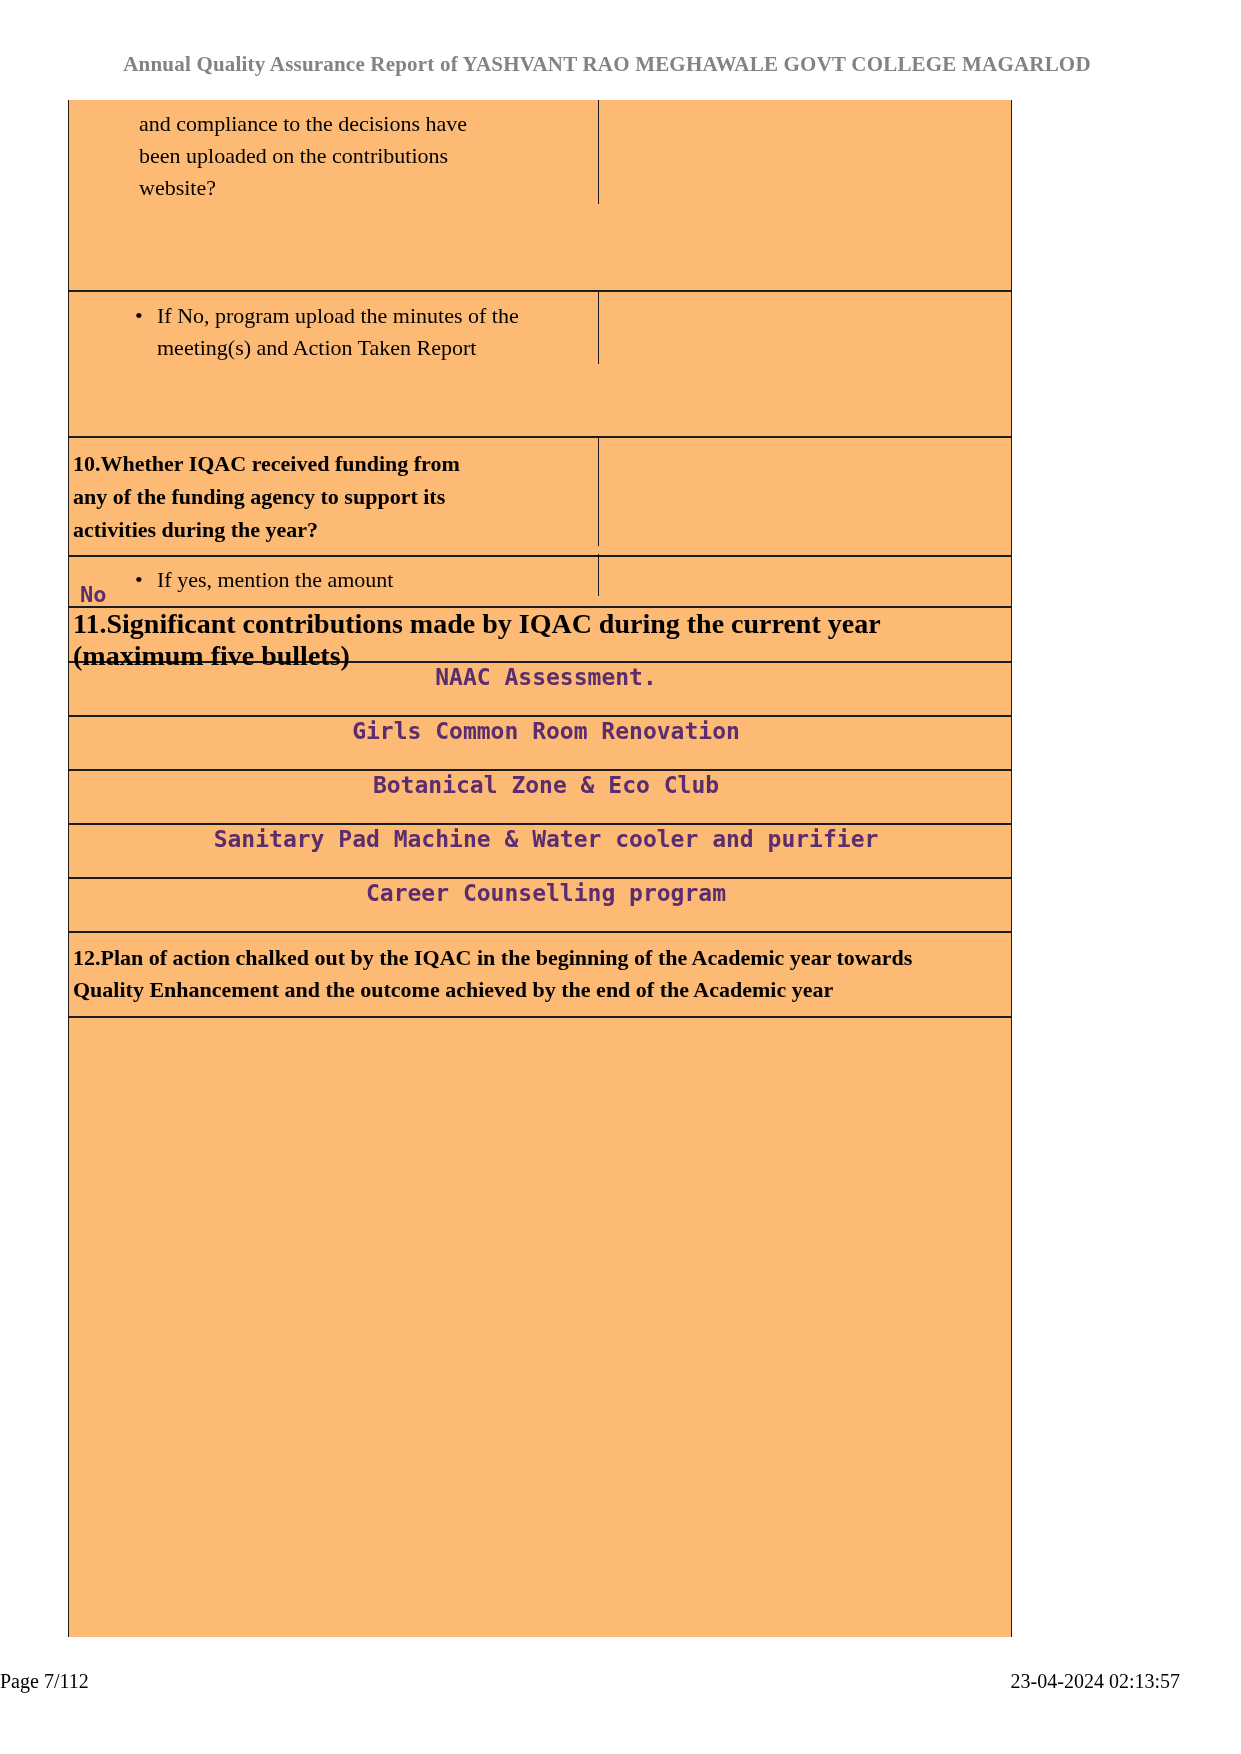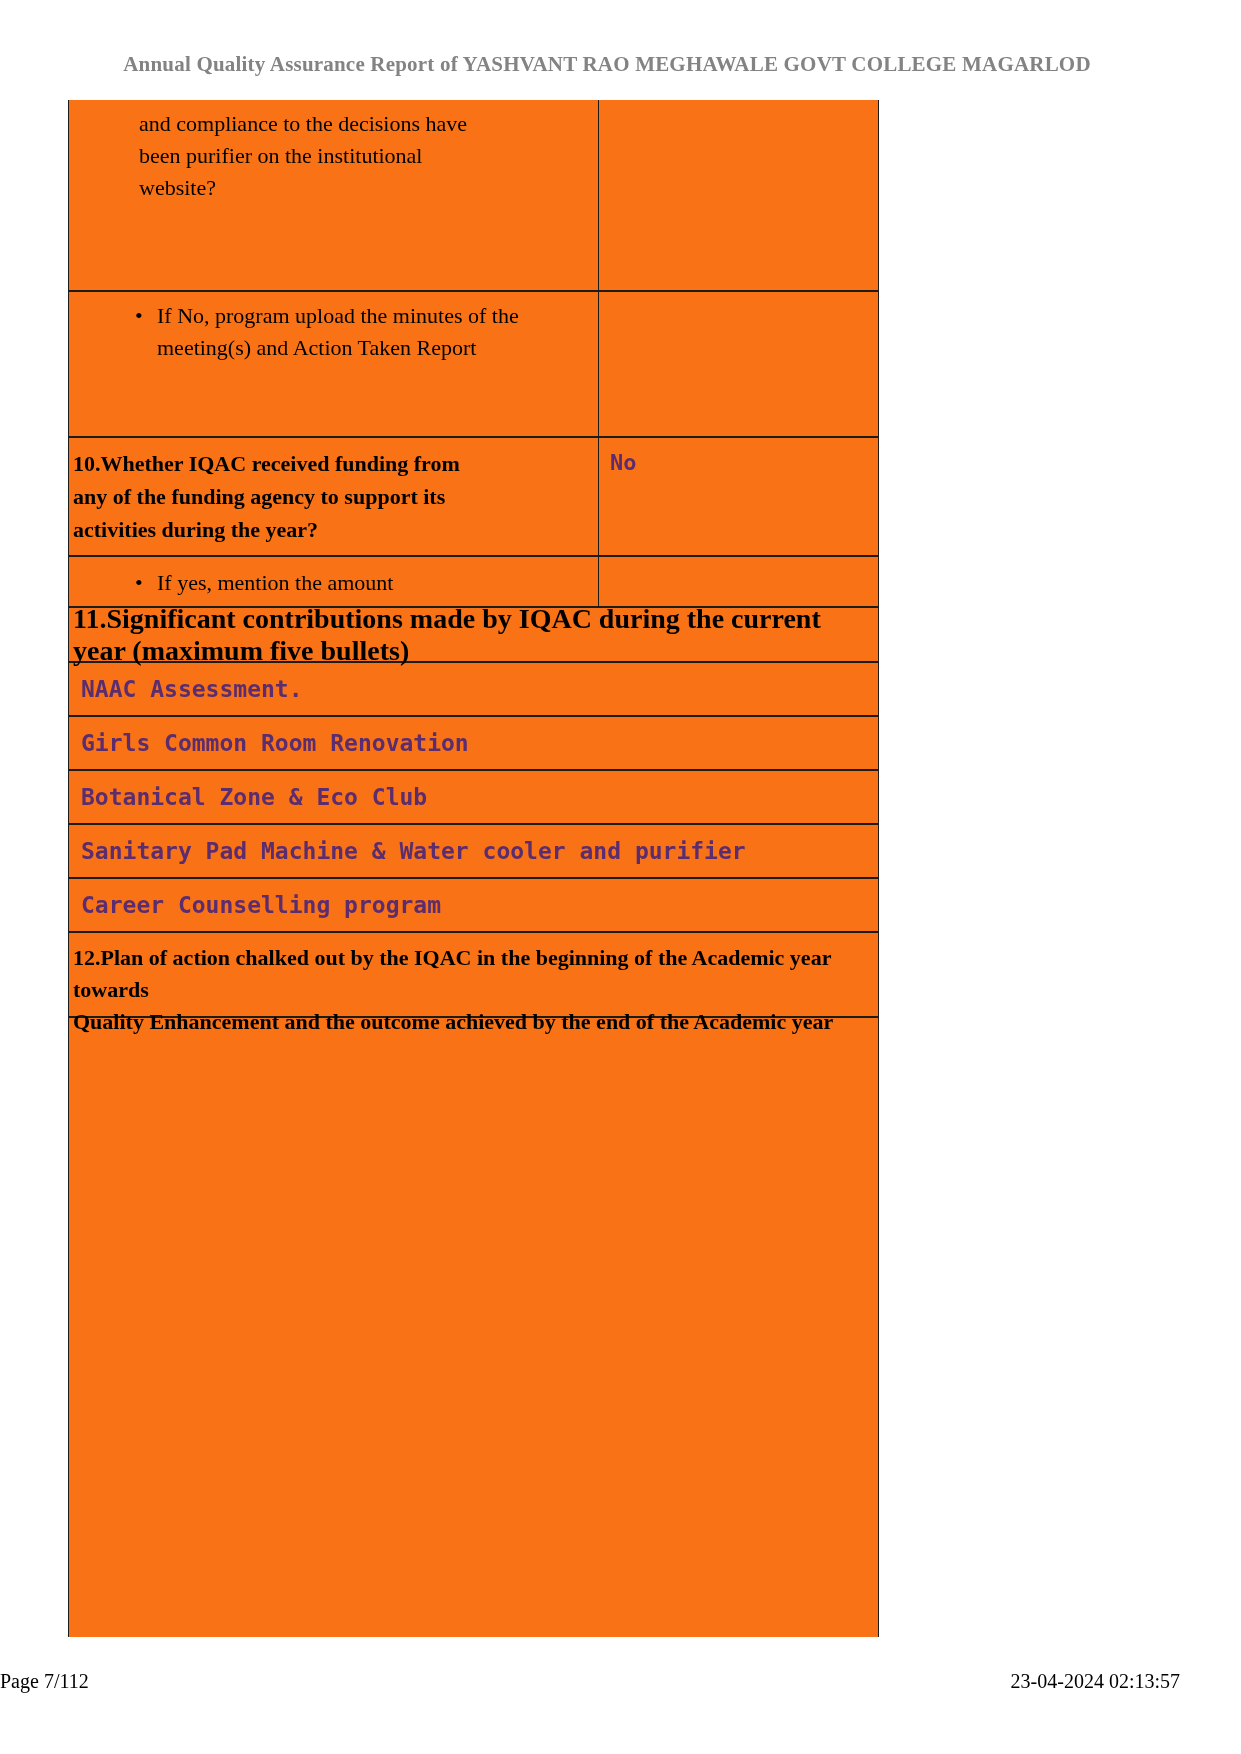--- a/index.html
+++ b/index.html
@@ -20,11 +20,12 @@
   }
   .doc-table{position:absolute;left:68px;top:100px;width:939px;}
   .t-row{
-    display:flex;box-sizing:border-box;width:811px;
+    display:flex;box-sizing:border-box;width:944px;
     border-left:1.5px solid var(--bc);
     border-right:1.5px solid var(--bc);
     border-bottom:2px solid var(--bc);
-    background:#f97316;
+    background:#fdba74;
+    flex-direction:column;
   }
   .cell{box-sizing:border-box;}
   .c1{width:530px;border-right:1.5px solid var(--bc);}

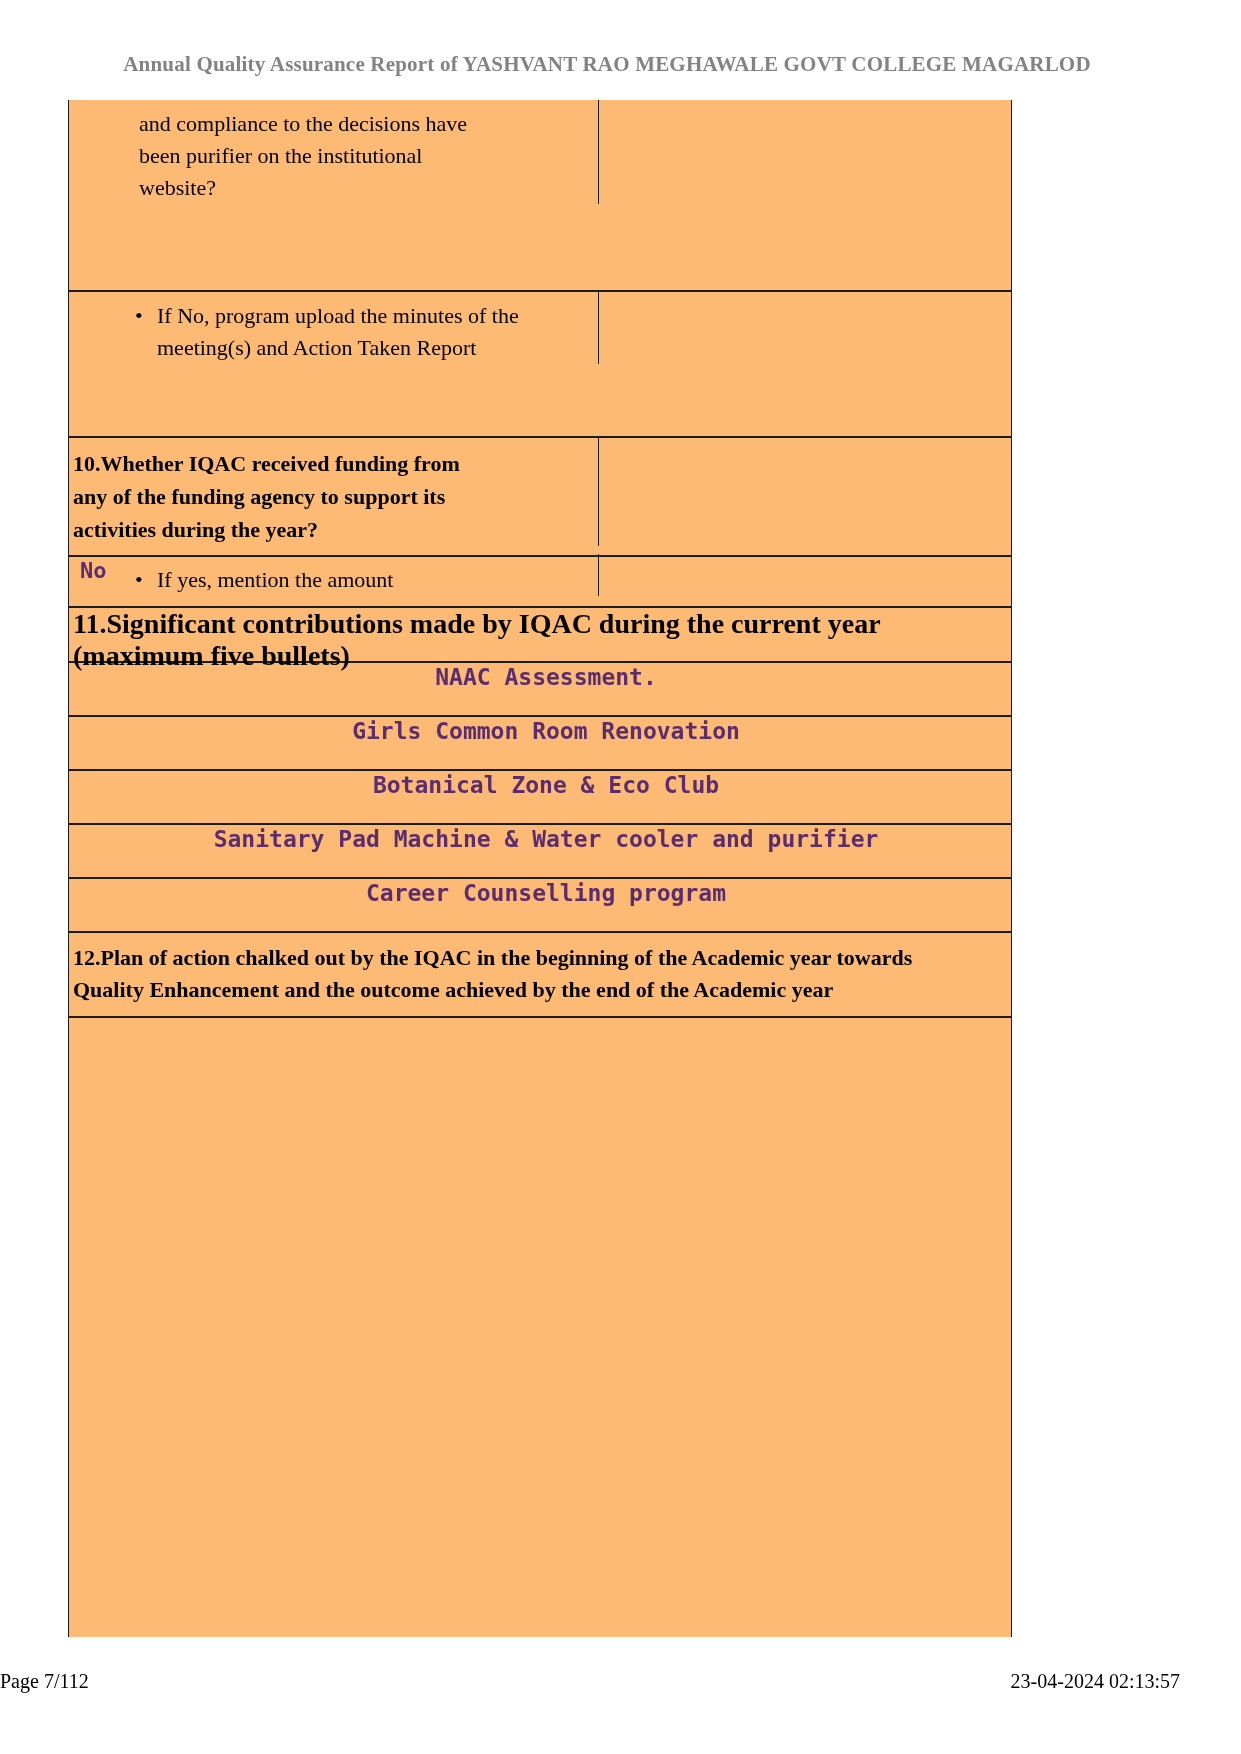--- a/index.html
+++ b/index.html
@@ -81,7 +81,7 @@
   <div class="t-row r-compliance" style="border-top:none;">
     <div class="cell c1 body-text pad-top">
       <div class="indent-plain">and compliance to the decisions have</div>
-      <div class="indent-plain">been purifier on the institutional</div>
+      <div class="indent-plain">been uploaded on the contributions</div>
       <div class="indent-plain">website?</div>
     </div>
     <div class="cell c-wide answer-cell"></div>

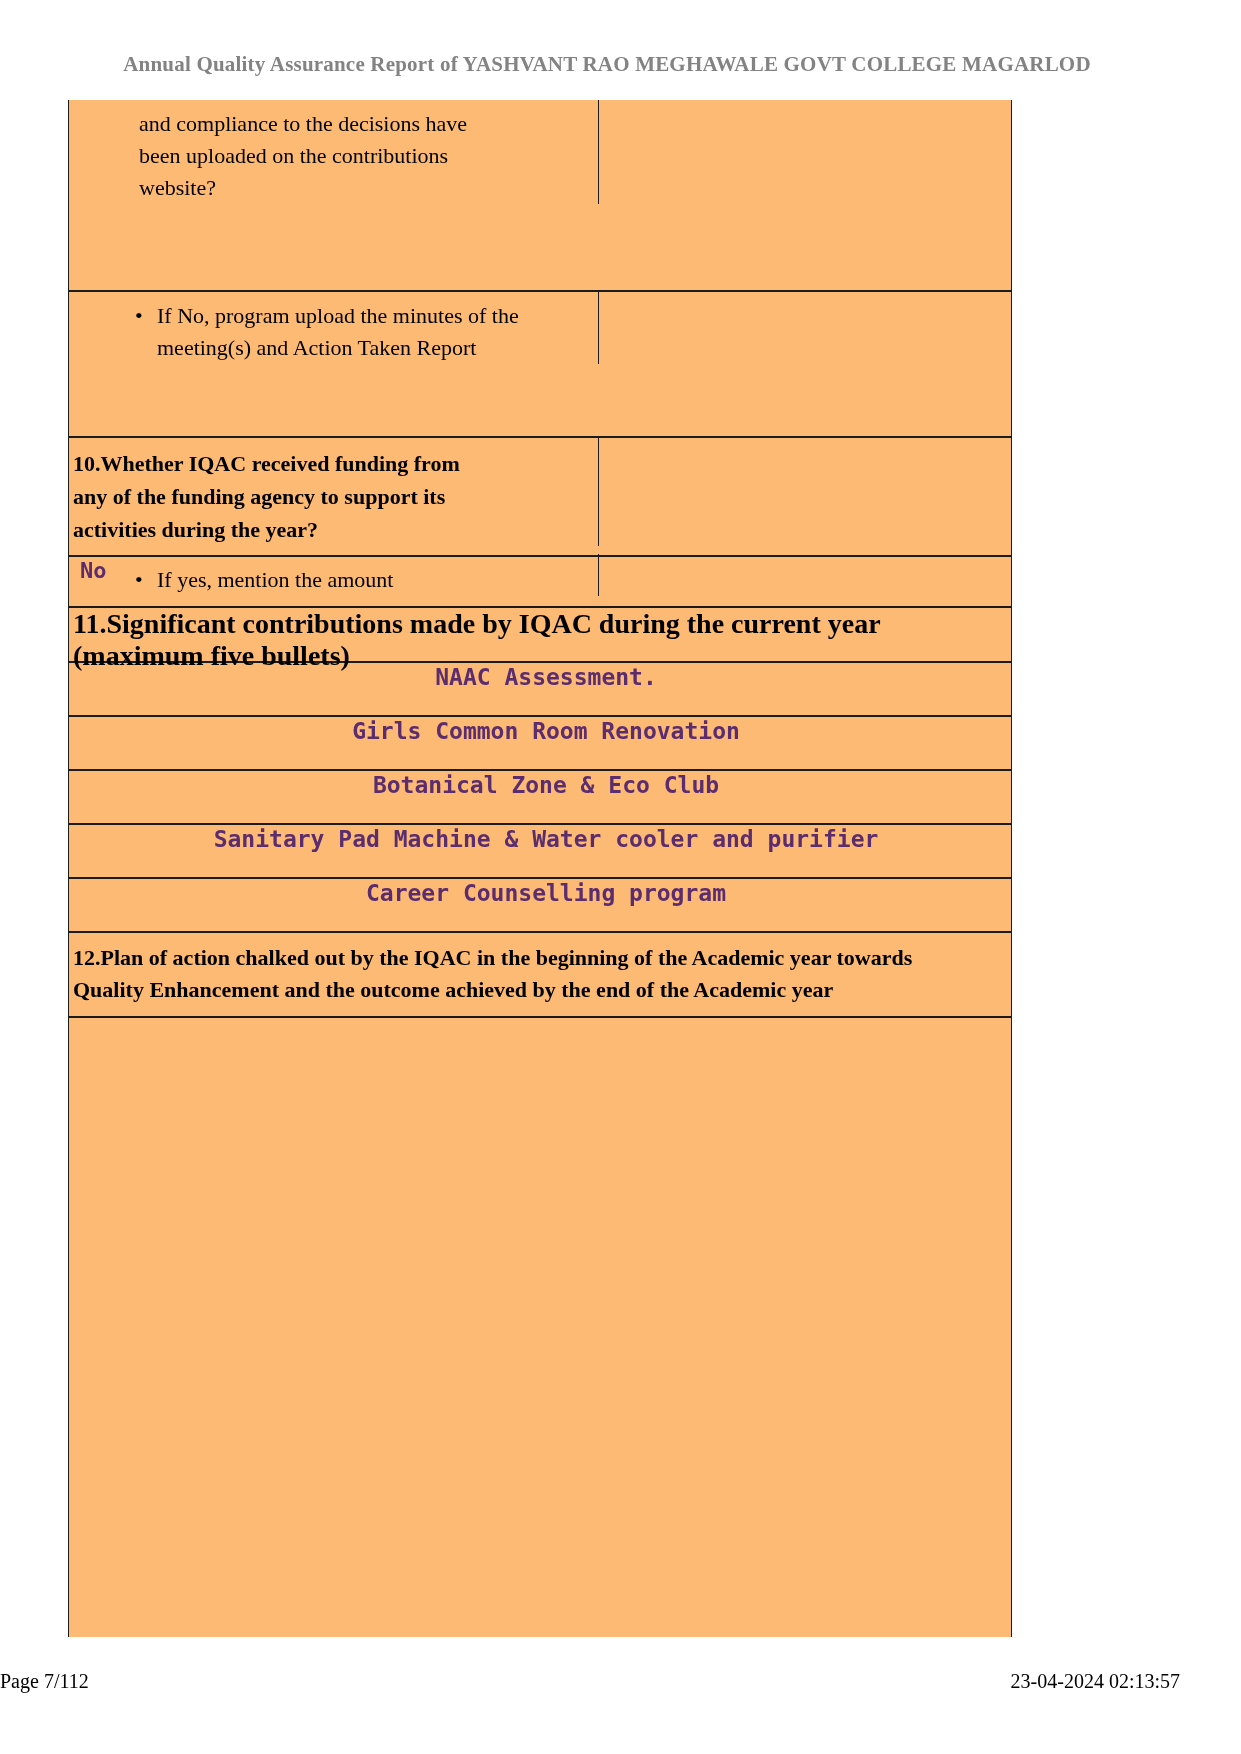--- a/index.html
+++ b/index.html
@@ -36,7 +36,7 @@
 
   .r-compliance{height:192px;}
   .r-upload{height:146px;}
-  .r-funding{height:119px;}
+  .r-funding{height:119px;gap:24px;}
   .r-amount{height:51px;justify-content:flex-end;}
   .r-h11{height:55px;}
   .r-item{height:54px;}

